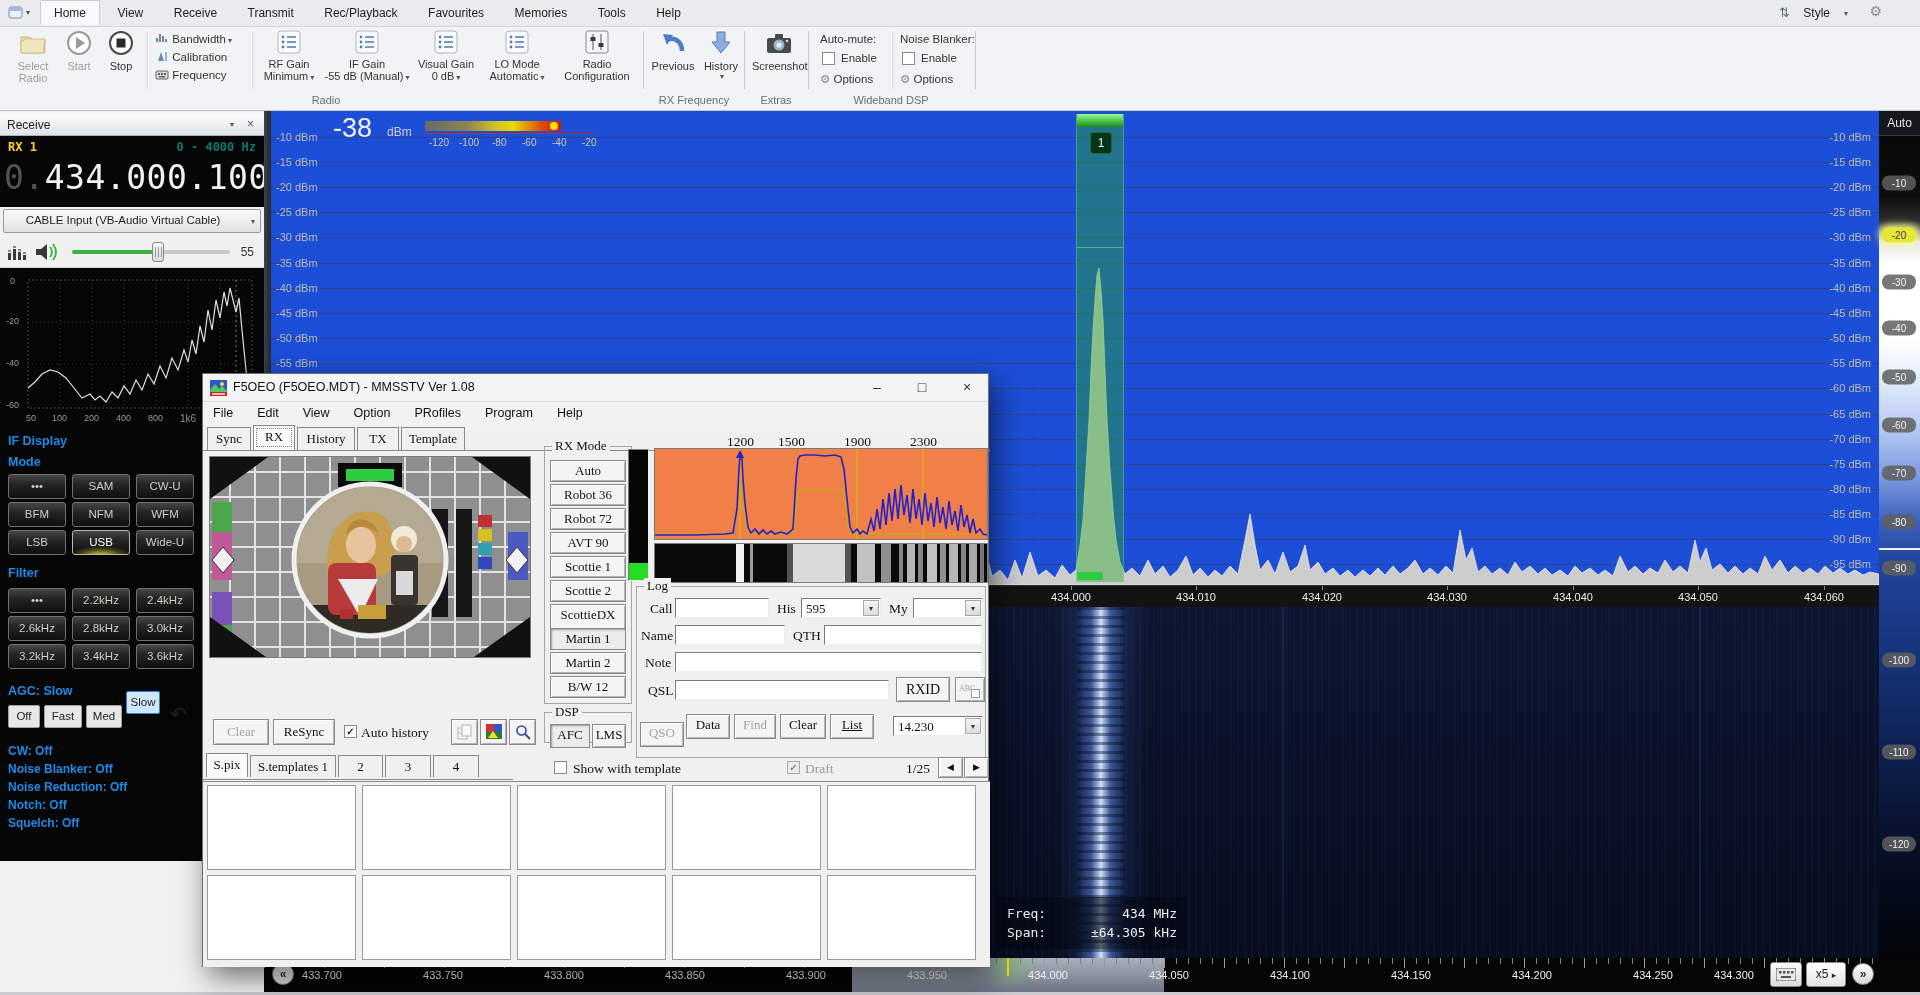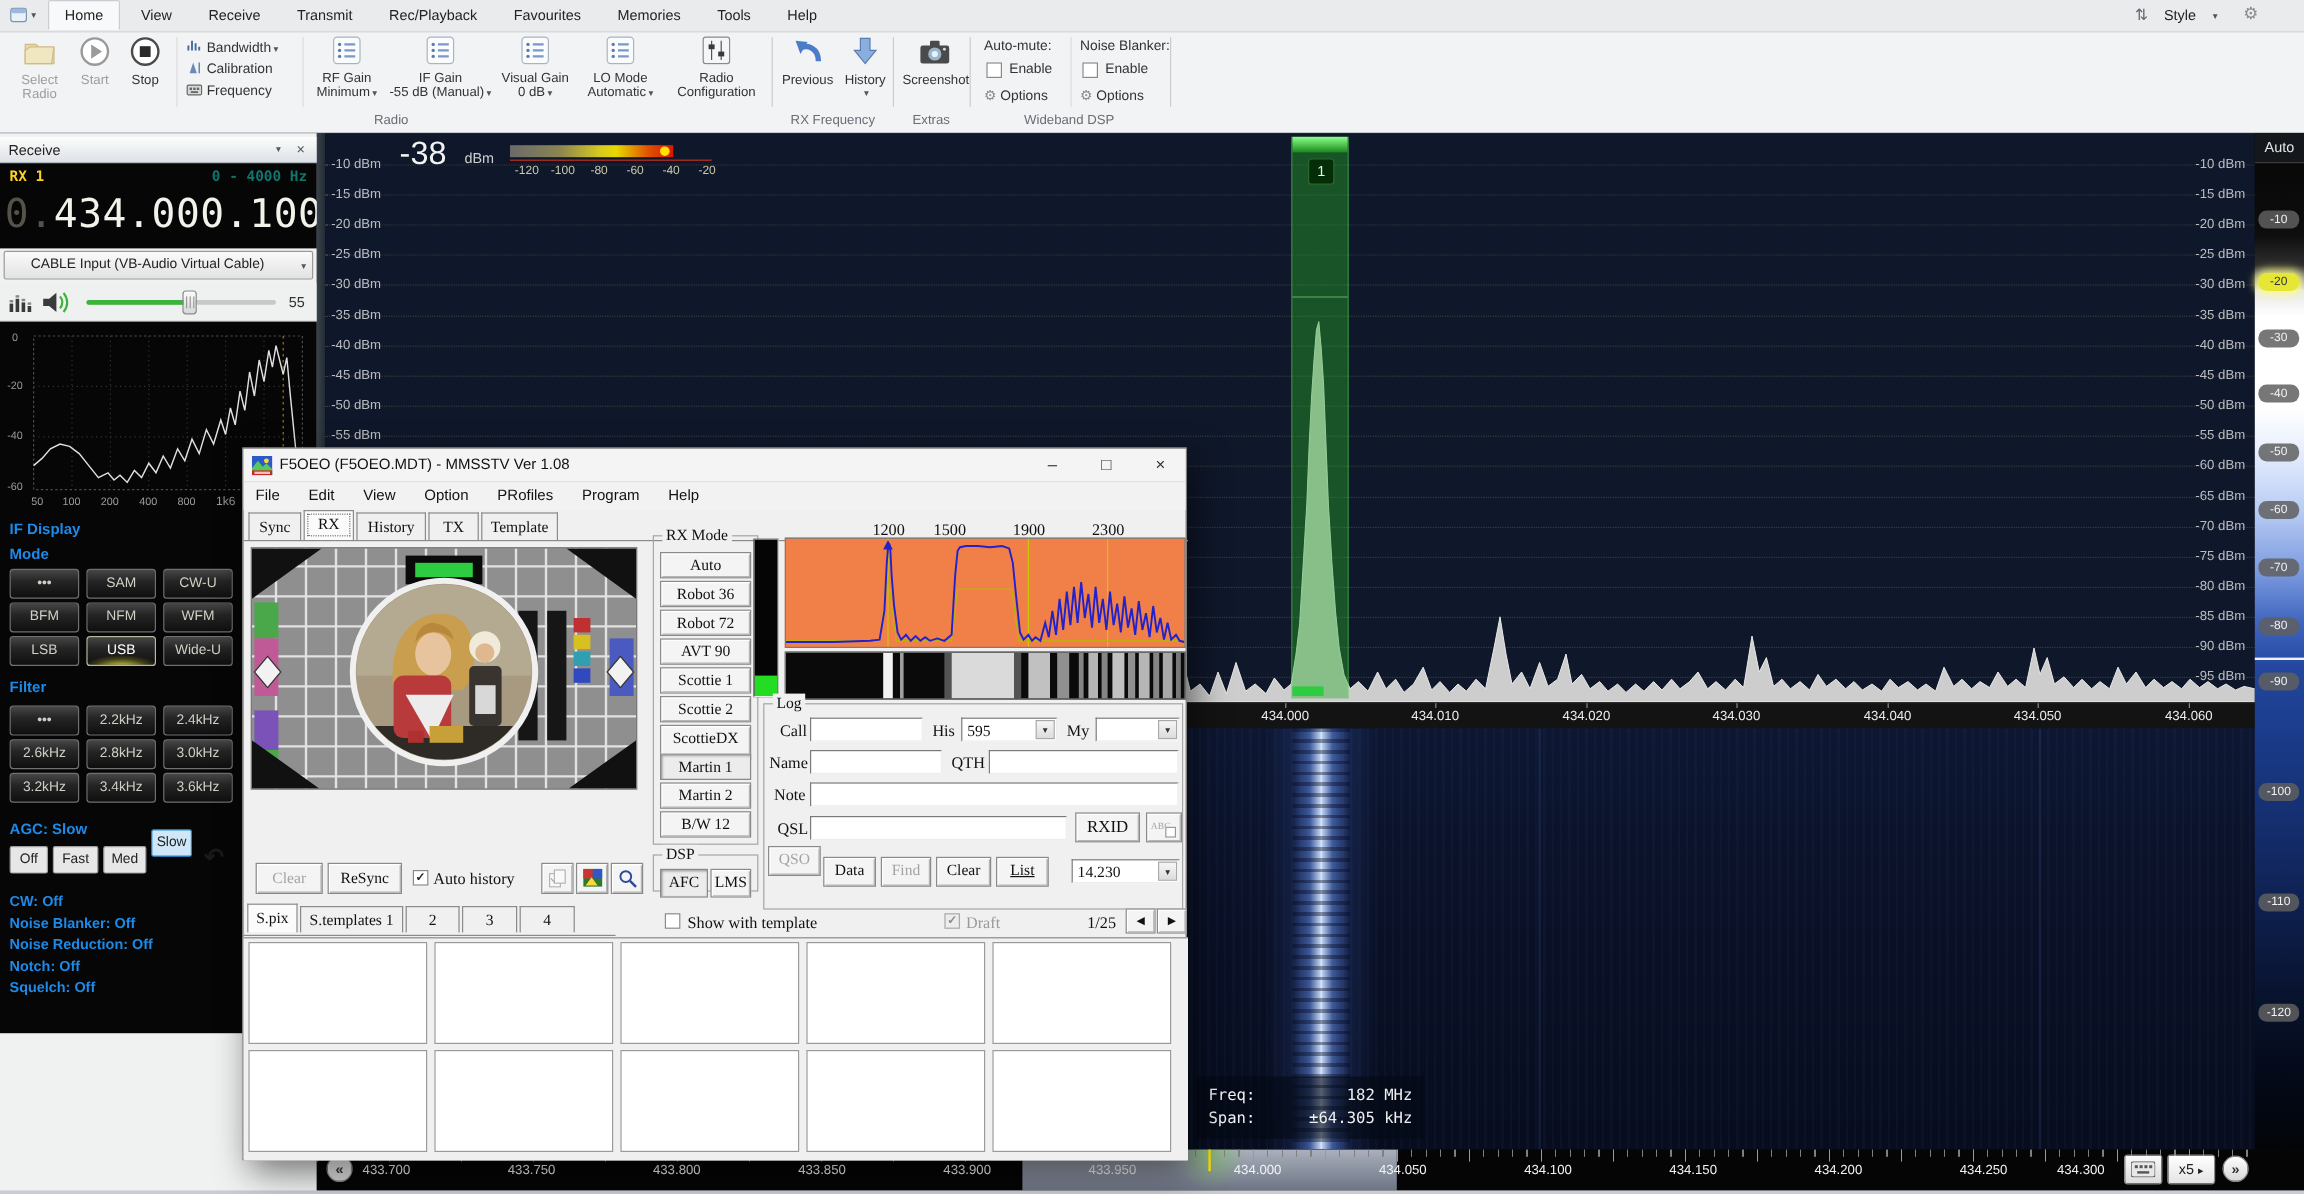--- a/index.html
+++ b/index.html
@@ -30,7 +30,7 @@
 .lbtn.sel{background:#cfe7f8;border-color:#1f8ad2}
 .statusln{position:absolute;left:8px;color:#1e8ae8;font-weight:bold;font-size:12px}
 
-#spectrum{position:absolute;left:271px;top:111px;width:1608px;height:594px;background:#0f172a;overflow:hidden}
+#spectrum{position:absolute;left:271px;top:111px;width:1608px;height:594px;background:#1d4ed8;overflow:hidden}
 .gridln{position:absolute;left:0;width:100%;height:0;border-top:1px dotted #3b3b3b}
 .dbl{position:absolute;font-size:11px;color:#b9bdc1;transform:translateY(-50%)}
 .fql{position:absolute;bottom:4px;font-size:11px;color:#ececec;transform:translateX(-50%)}

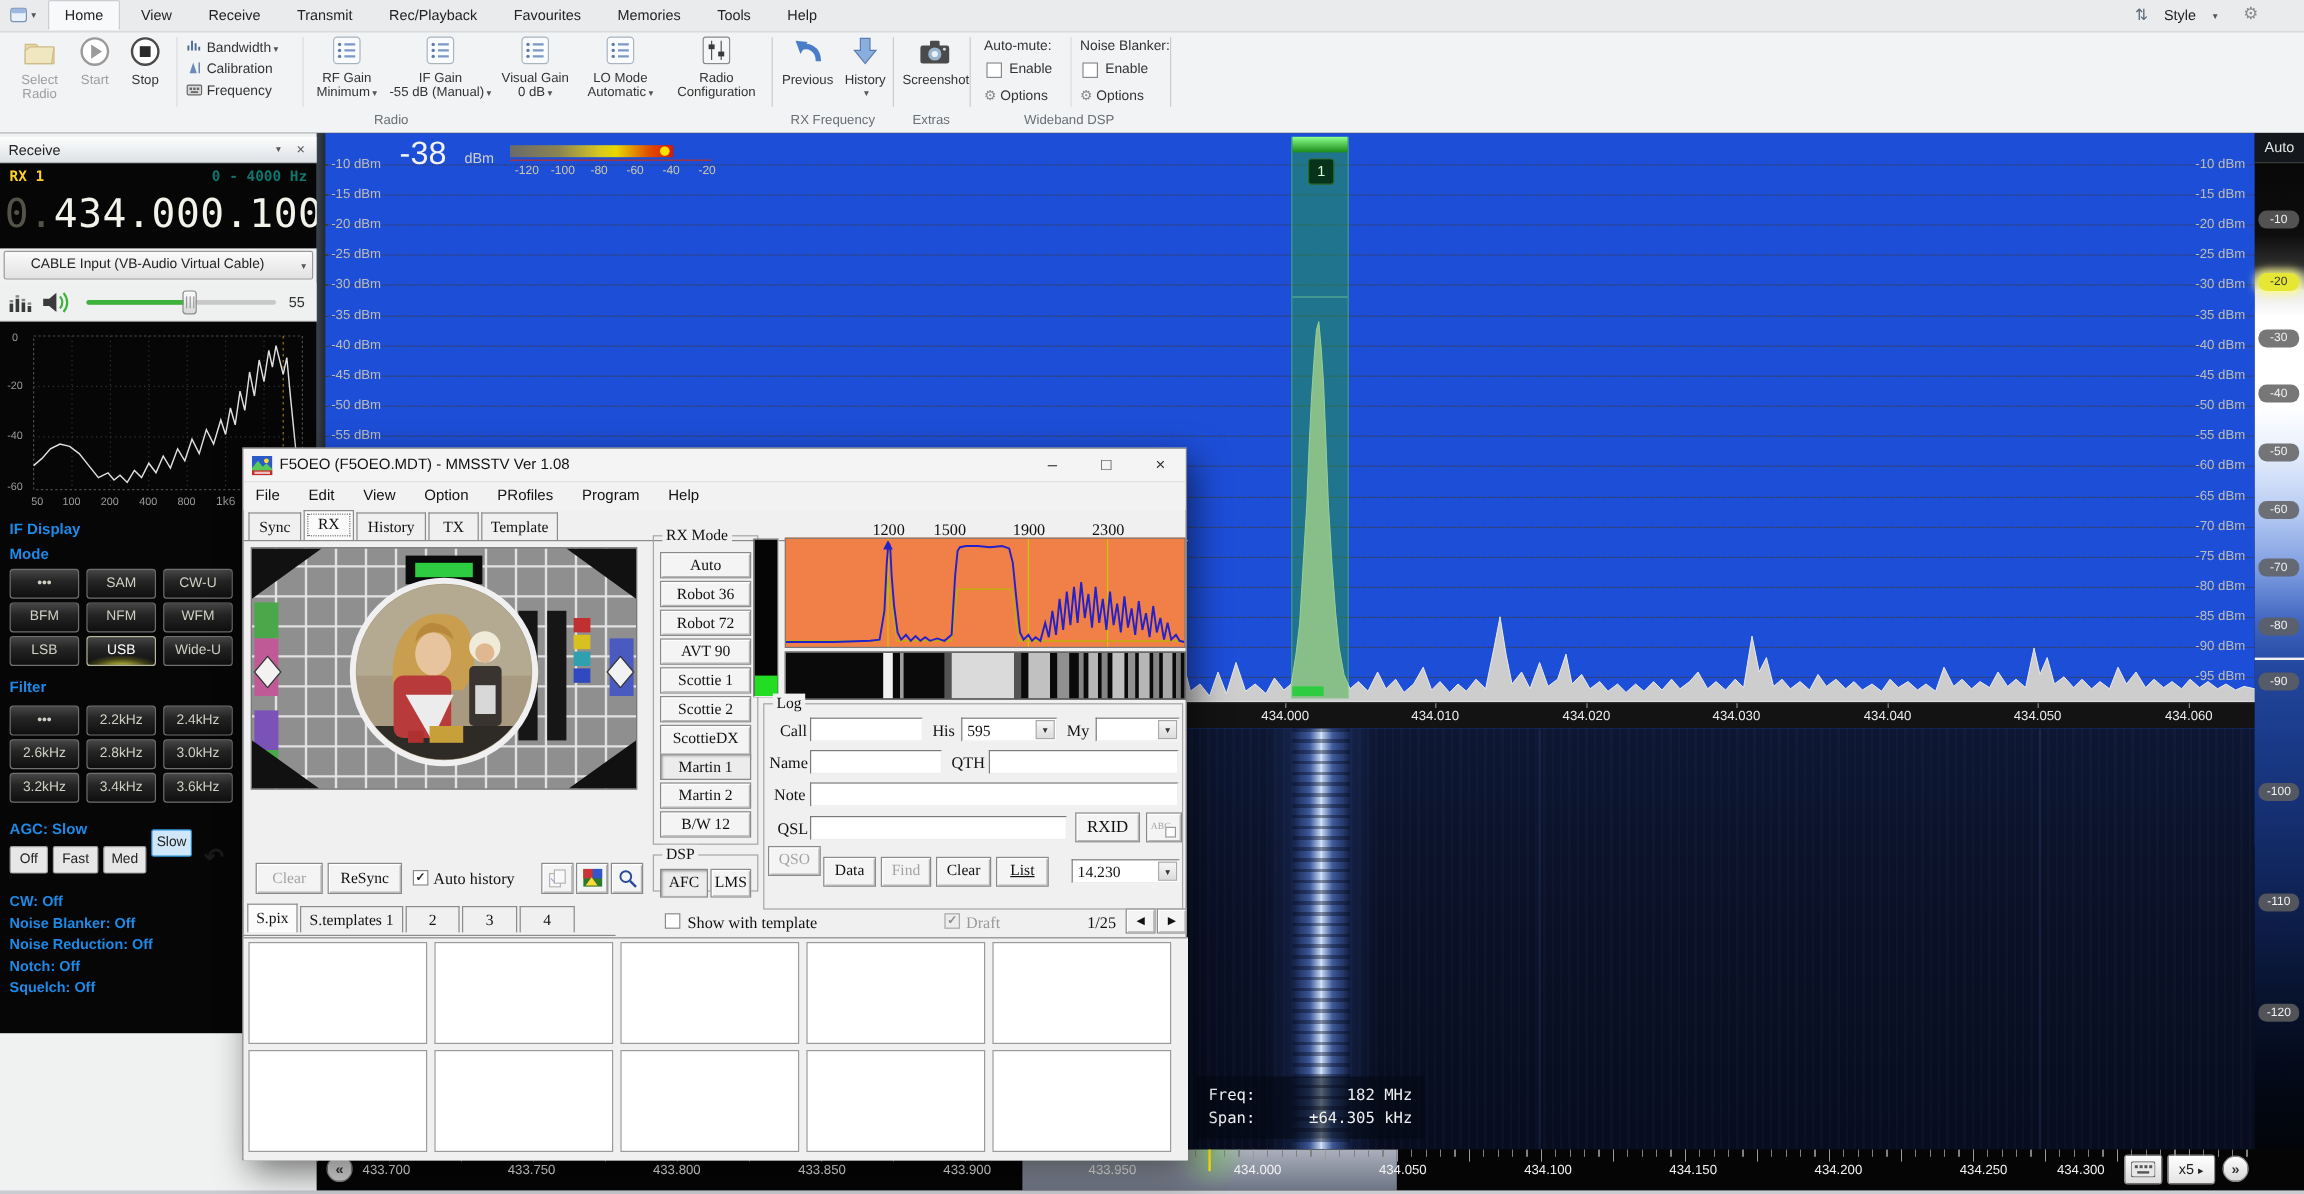--- a/index.html
+++ b/index.html
@@ -718,7 +718,7 @@
           <span style="position:absolute;left:3px;top:1px;font-size:8px">ABC</span>
           <span style="position:absolute;right:4px;bottom:3px;width:9px;height:9px;border:1px solid #999;background:#fff"></span>
         </div>
-    <div class="mbtn dis2" style="left:3px;top:118px;width:44px;height:25px">QSO</div>
+    <div class="mbtn dis2" style="left:3px;top:135px;width:44px;height:25px">QSO</div>
     <div class="mbtn" style="left:49px;top:127px;width:44px;height:25px">Data</div>
     <div class="mbtn dis2" style="left:97px;top:127px;width:42px;height:25px">Find</div>
     <div class="mbtn" style="left:143px;top:127px;width:46px;height:25px">Clear</div>

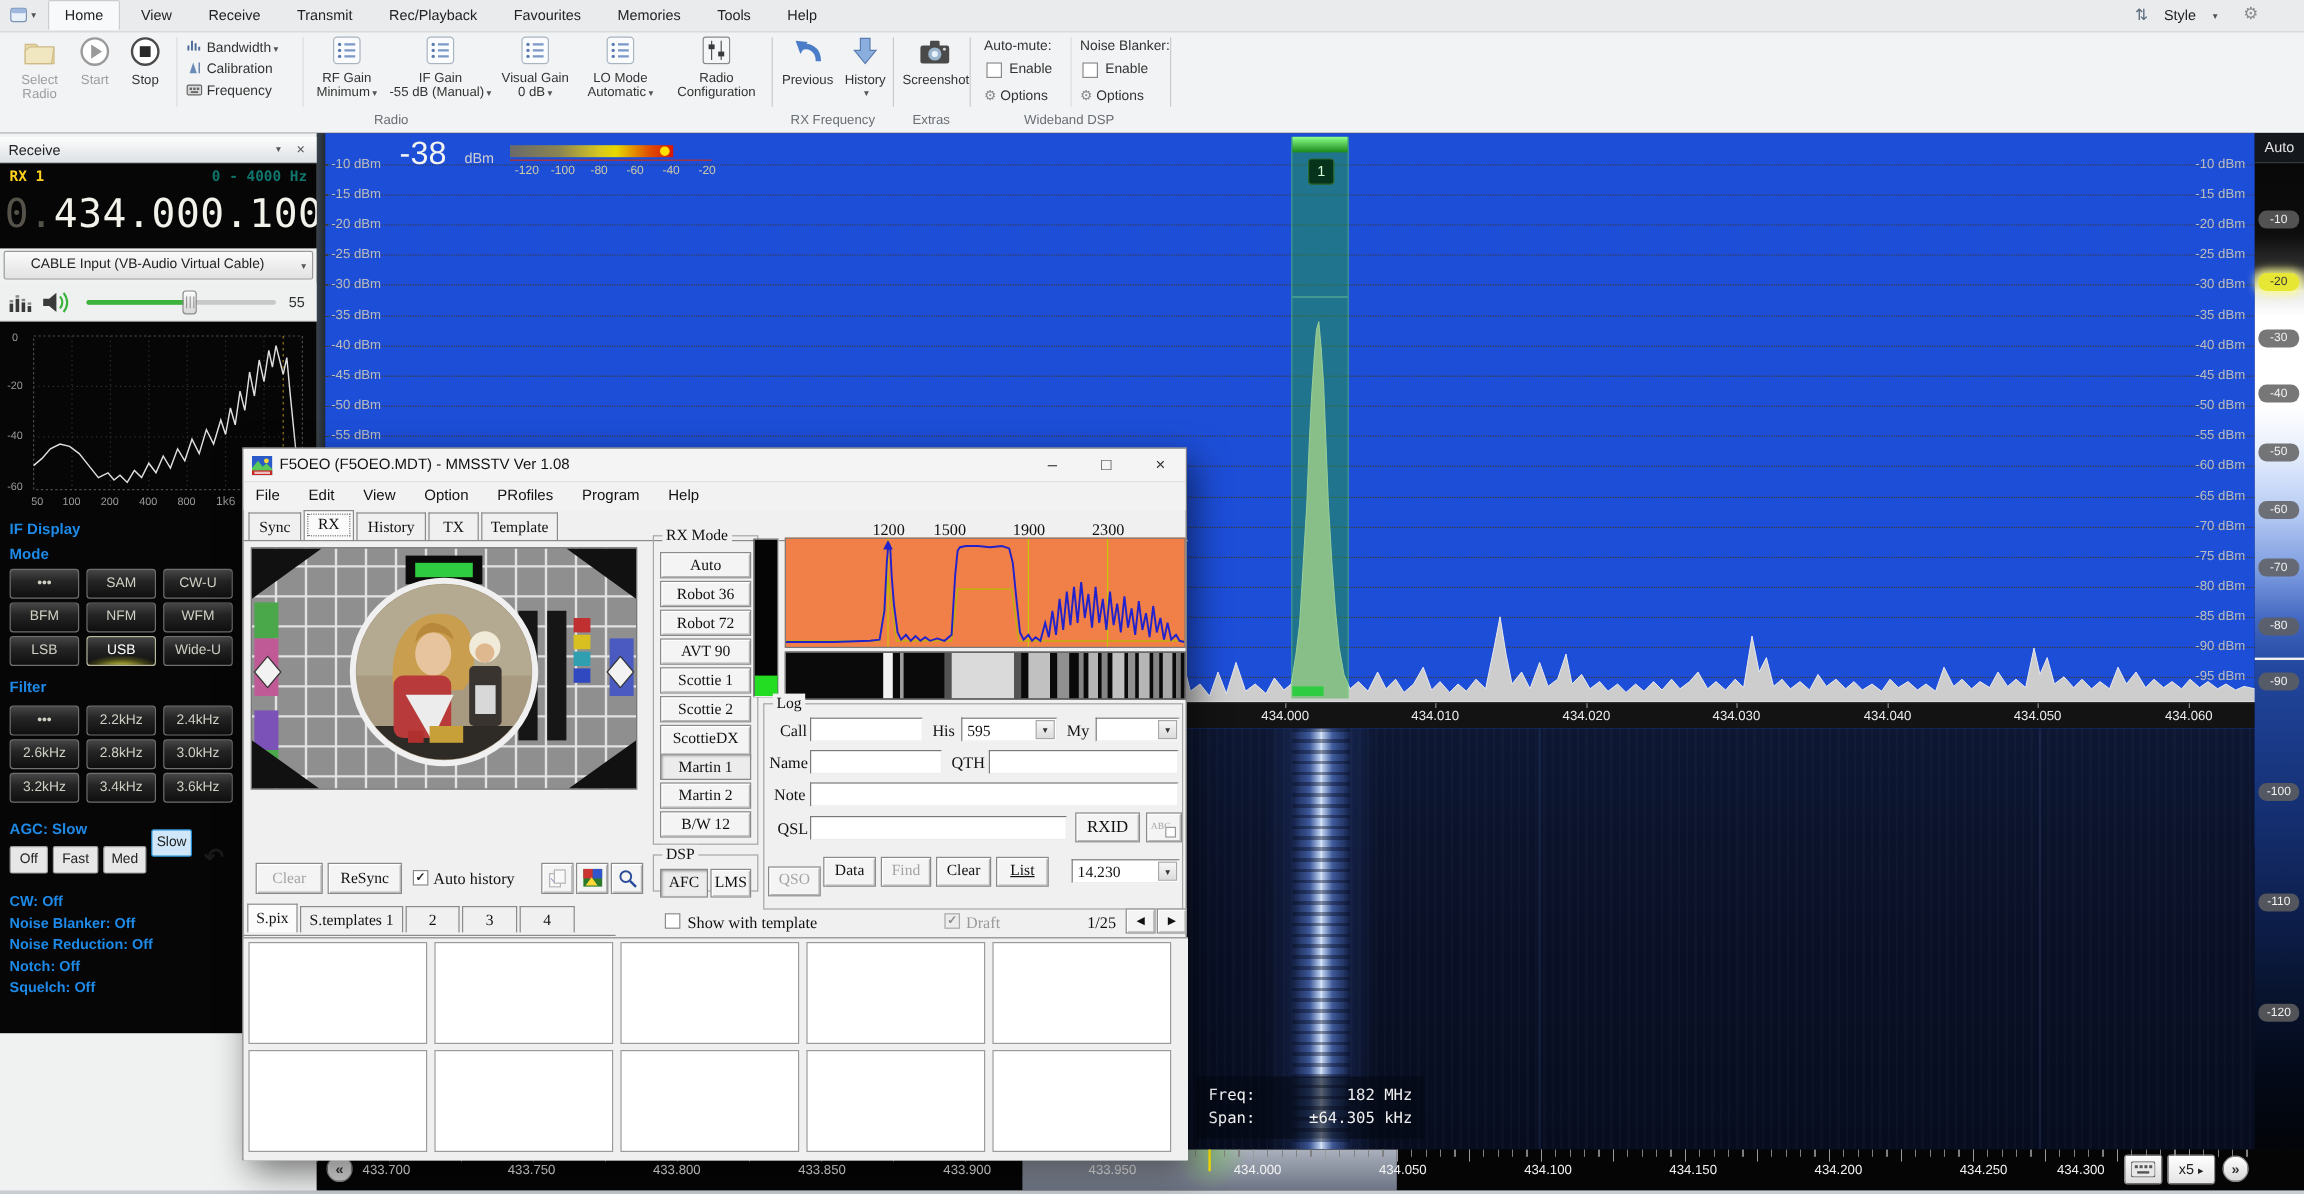--- a/index.html
+++ b/index.html
@@ -472,7 +472,7 @@
   <div class="abs mono" style="left:726px;top:290px;width:190px;padding:7px 10px;background:rgba(4,8,18,.6);font-size:13px;color:#f0f0f0;line-height:19px">
     <div style="display:flex;justify-content:space-between">
           <span>Freq:</span>
-          <span>182 MHz</span>
+          <span>434 MHz</span>
         </div>
     <div style="display:flex;justify-content:space-between">
           <span>Span:</span>

